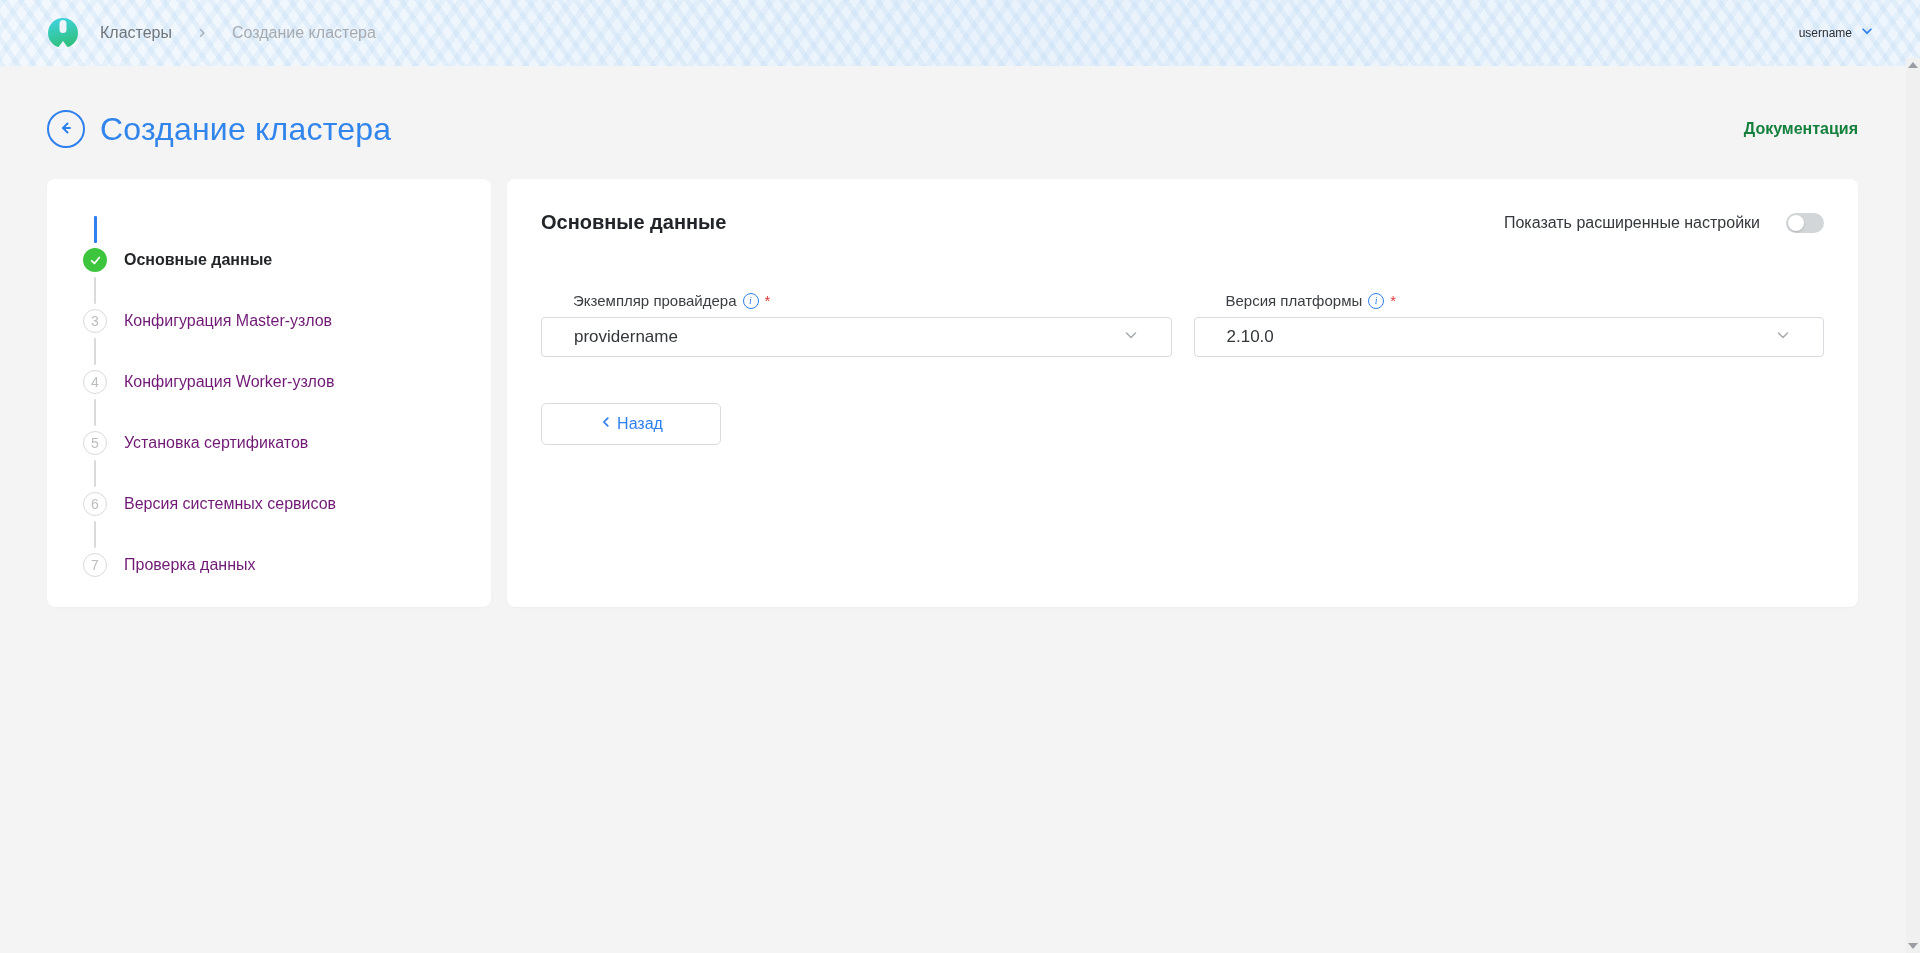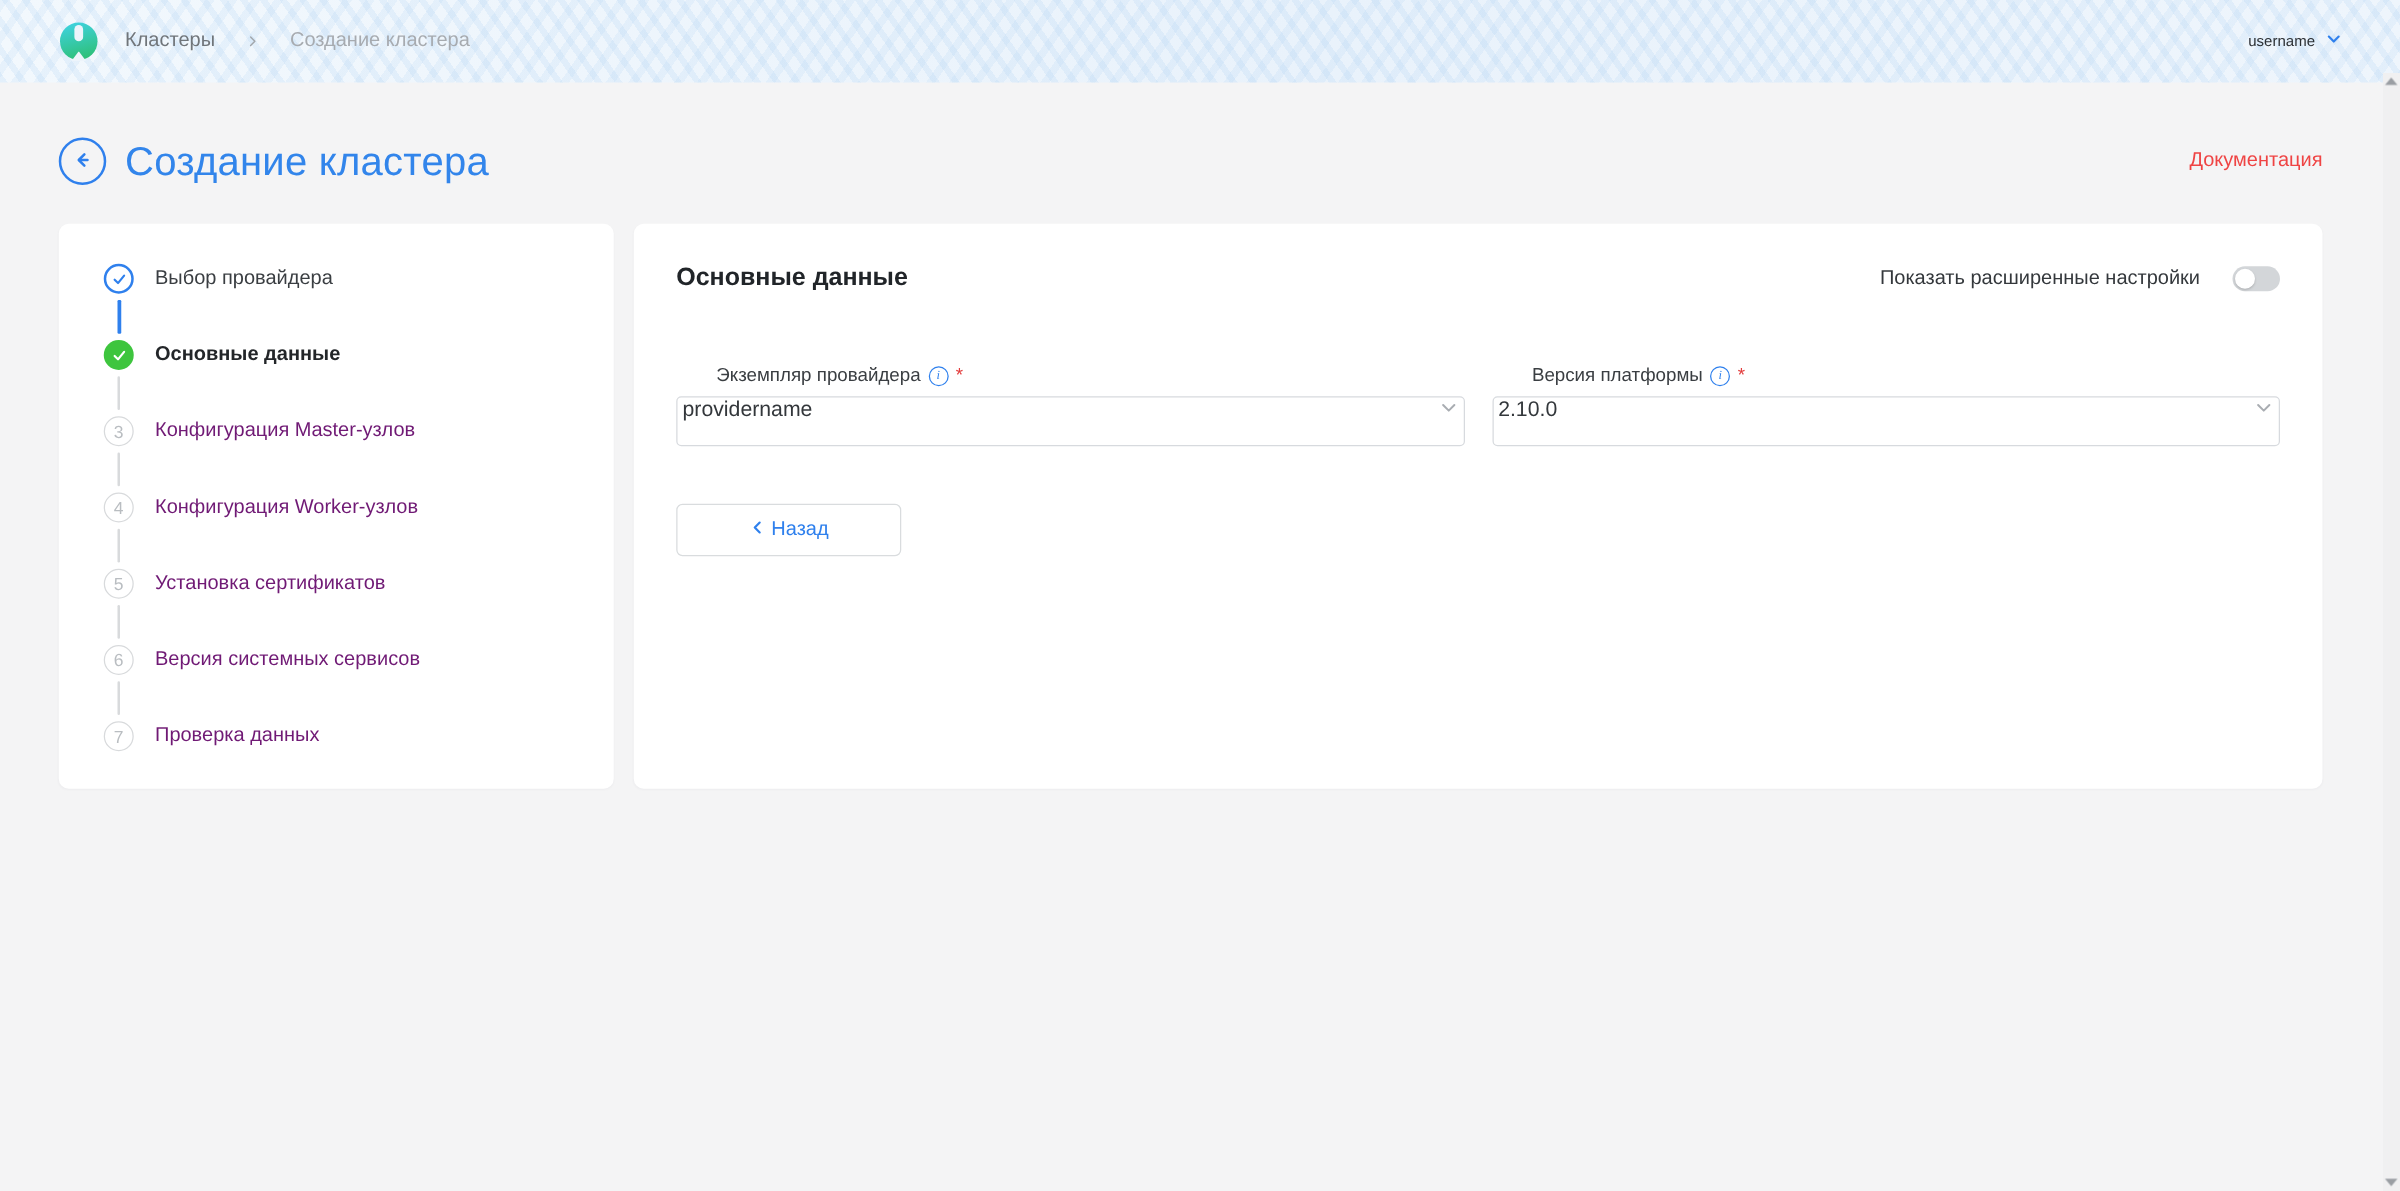--- a/index.html
+++ b/index.html
@@ -55,7 +55,7 @@
   }
   .back-circle svg { width: 18px; height: 18px; }
   .page-title { font-size: 32px; font-weight: 500; color: #3285eb; margin-left: 15px; letter-spacing: .2px; }
-  .doc-link { margin-left: auto; font-size: 16px; color: #ef4444; cursor: pointer; text-decoration: none; }
+  .doc-link { margin-left: auto; font-size: 16px; color: #15803d; cursor: pointer; text-decoration: none; font-weight: bold; }
 
   .cards { display: flex; gap: 16px; margin-top: 31px; align-items: stretch; }
   .card { background: #ffffff; border-radius: 8px; box-shadow: 0 1px 2px rgba(40,45,50,.03); }

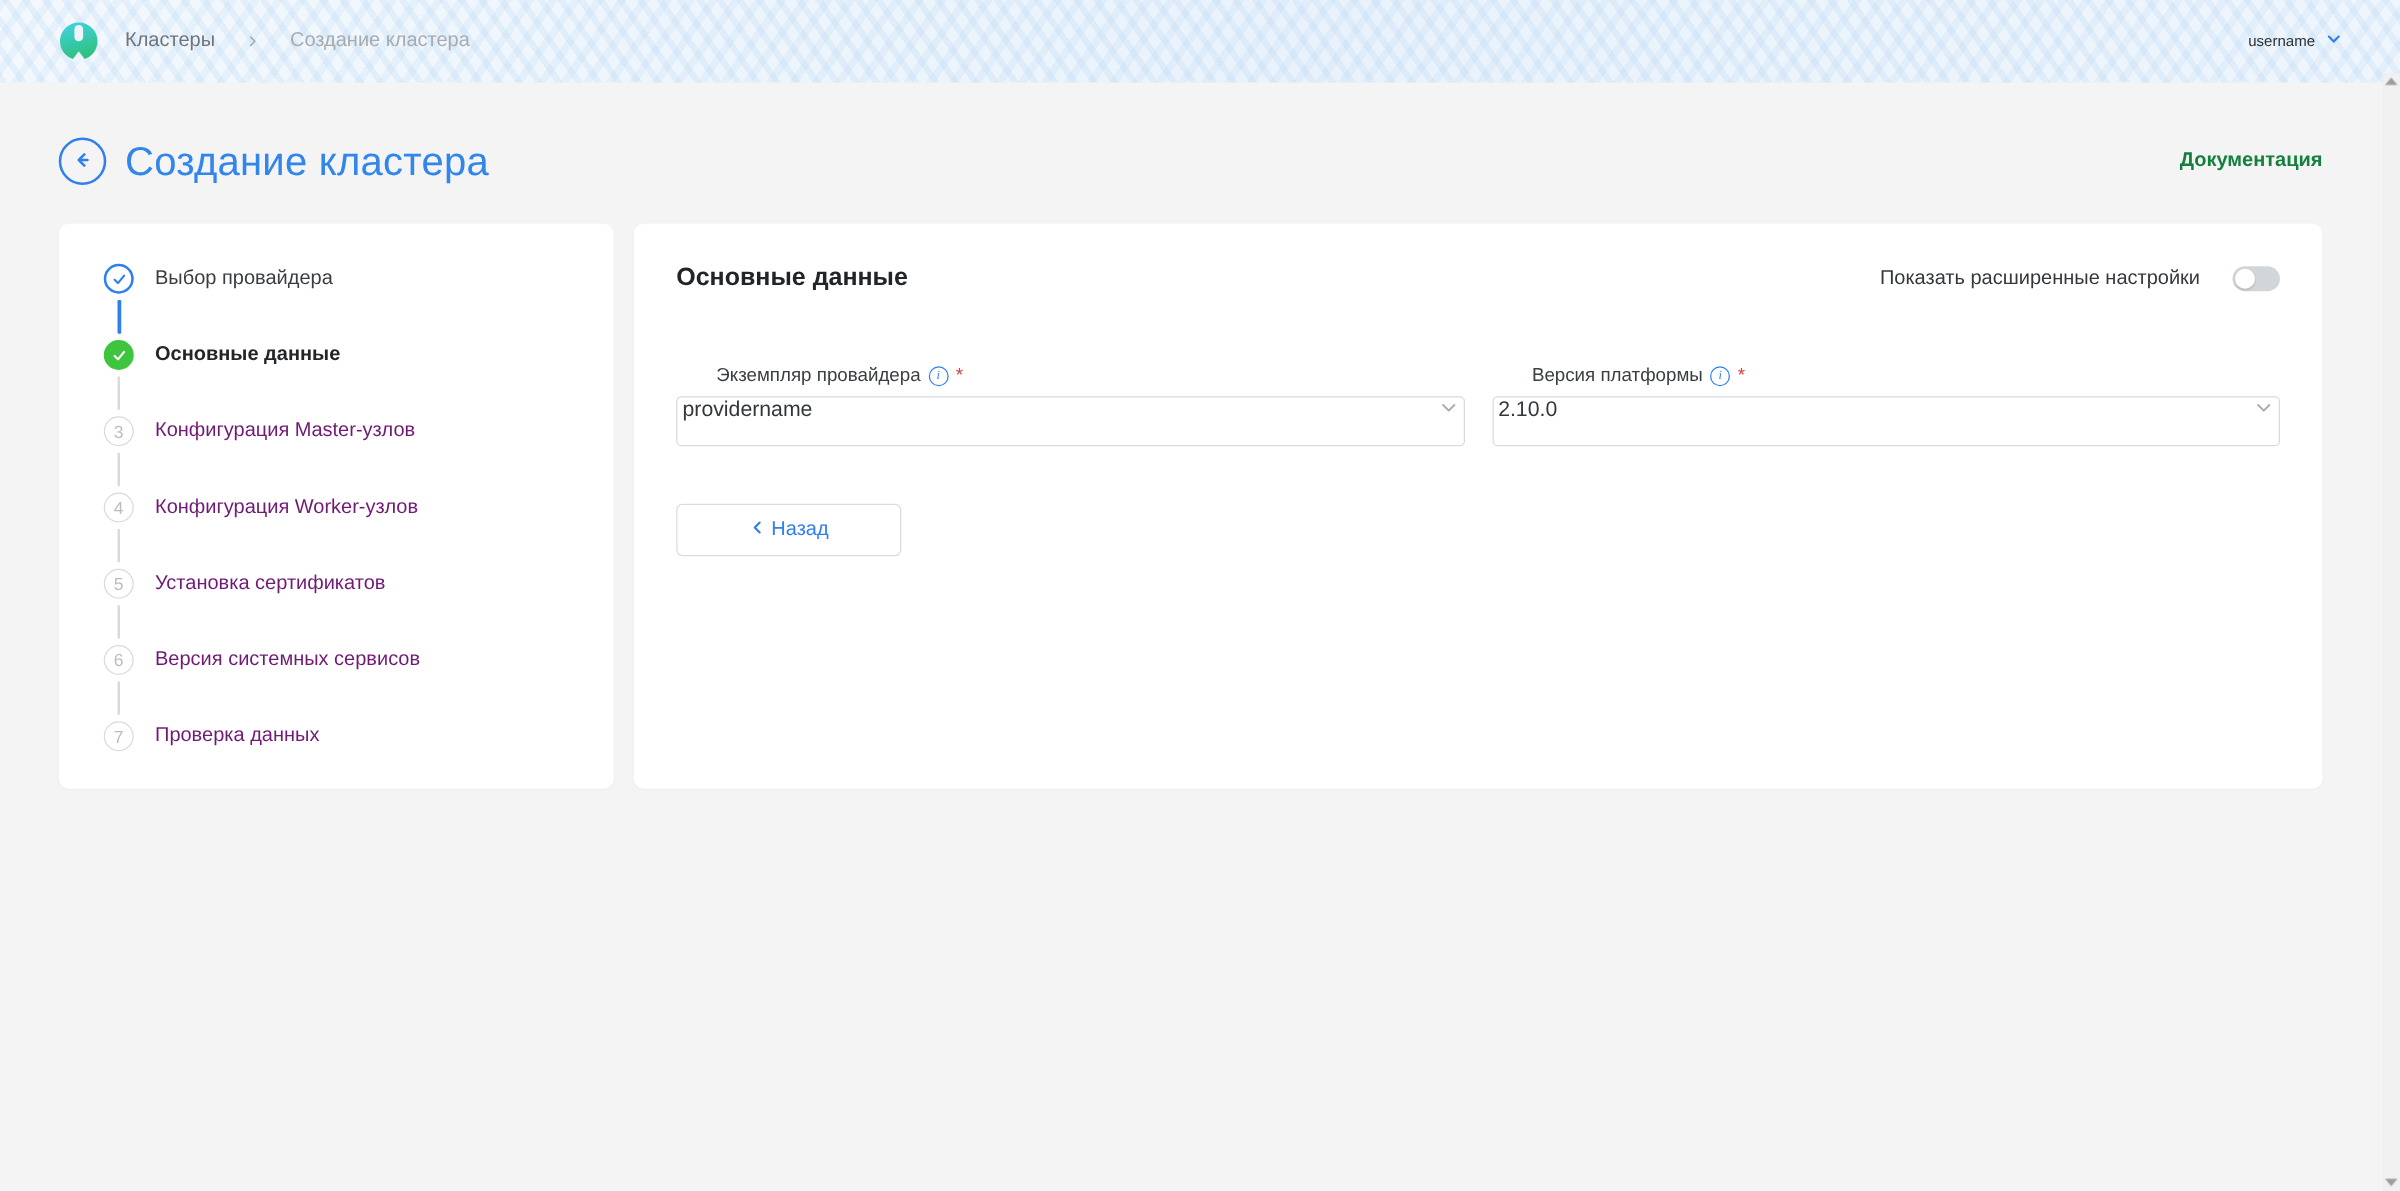--- a/index.html
+++ b/index.html
@@ -180,14 +180,6 @@
 
     <aside class="card stepper-card">
       <div id="stepper-root">
-  <div class="step completed">
-    <span class="step-circle">
-              <svg viewBox="0 0 24 24" fill="none">
-                <path d="M5 12.5 L10 17.5 L19 6.5" stroke="currentColor" stroke-width="3.2" stroke-linecap="round" stroke-linejoin="round"></path>
-              </svg>
-            </span>
-    <span class="step-label">Выбор провайдера</span>
-  </div>
 <div class="step-connector blue"></div>
   <div class="step active">
     <span class="step-circle">

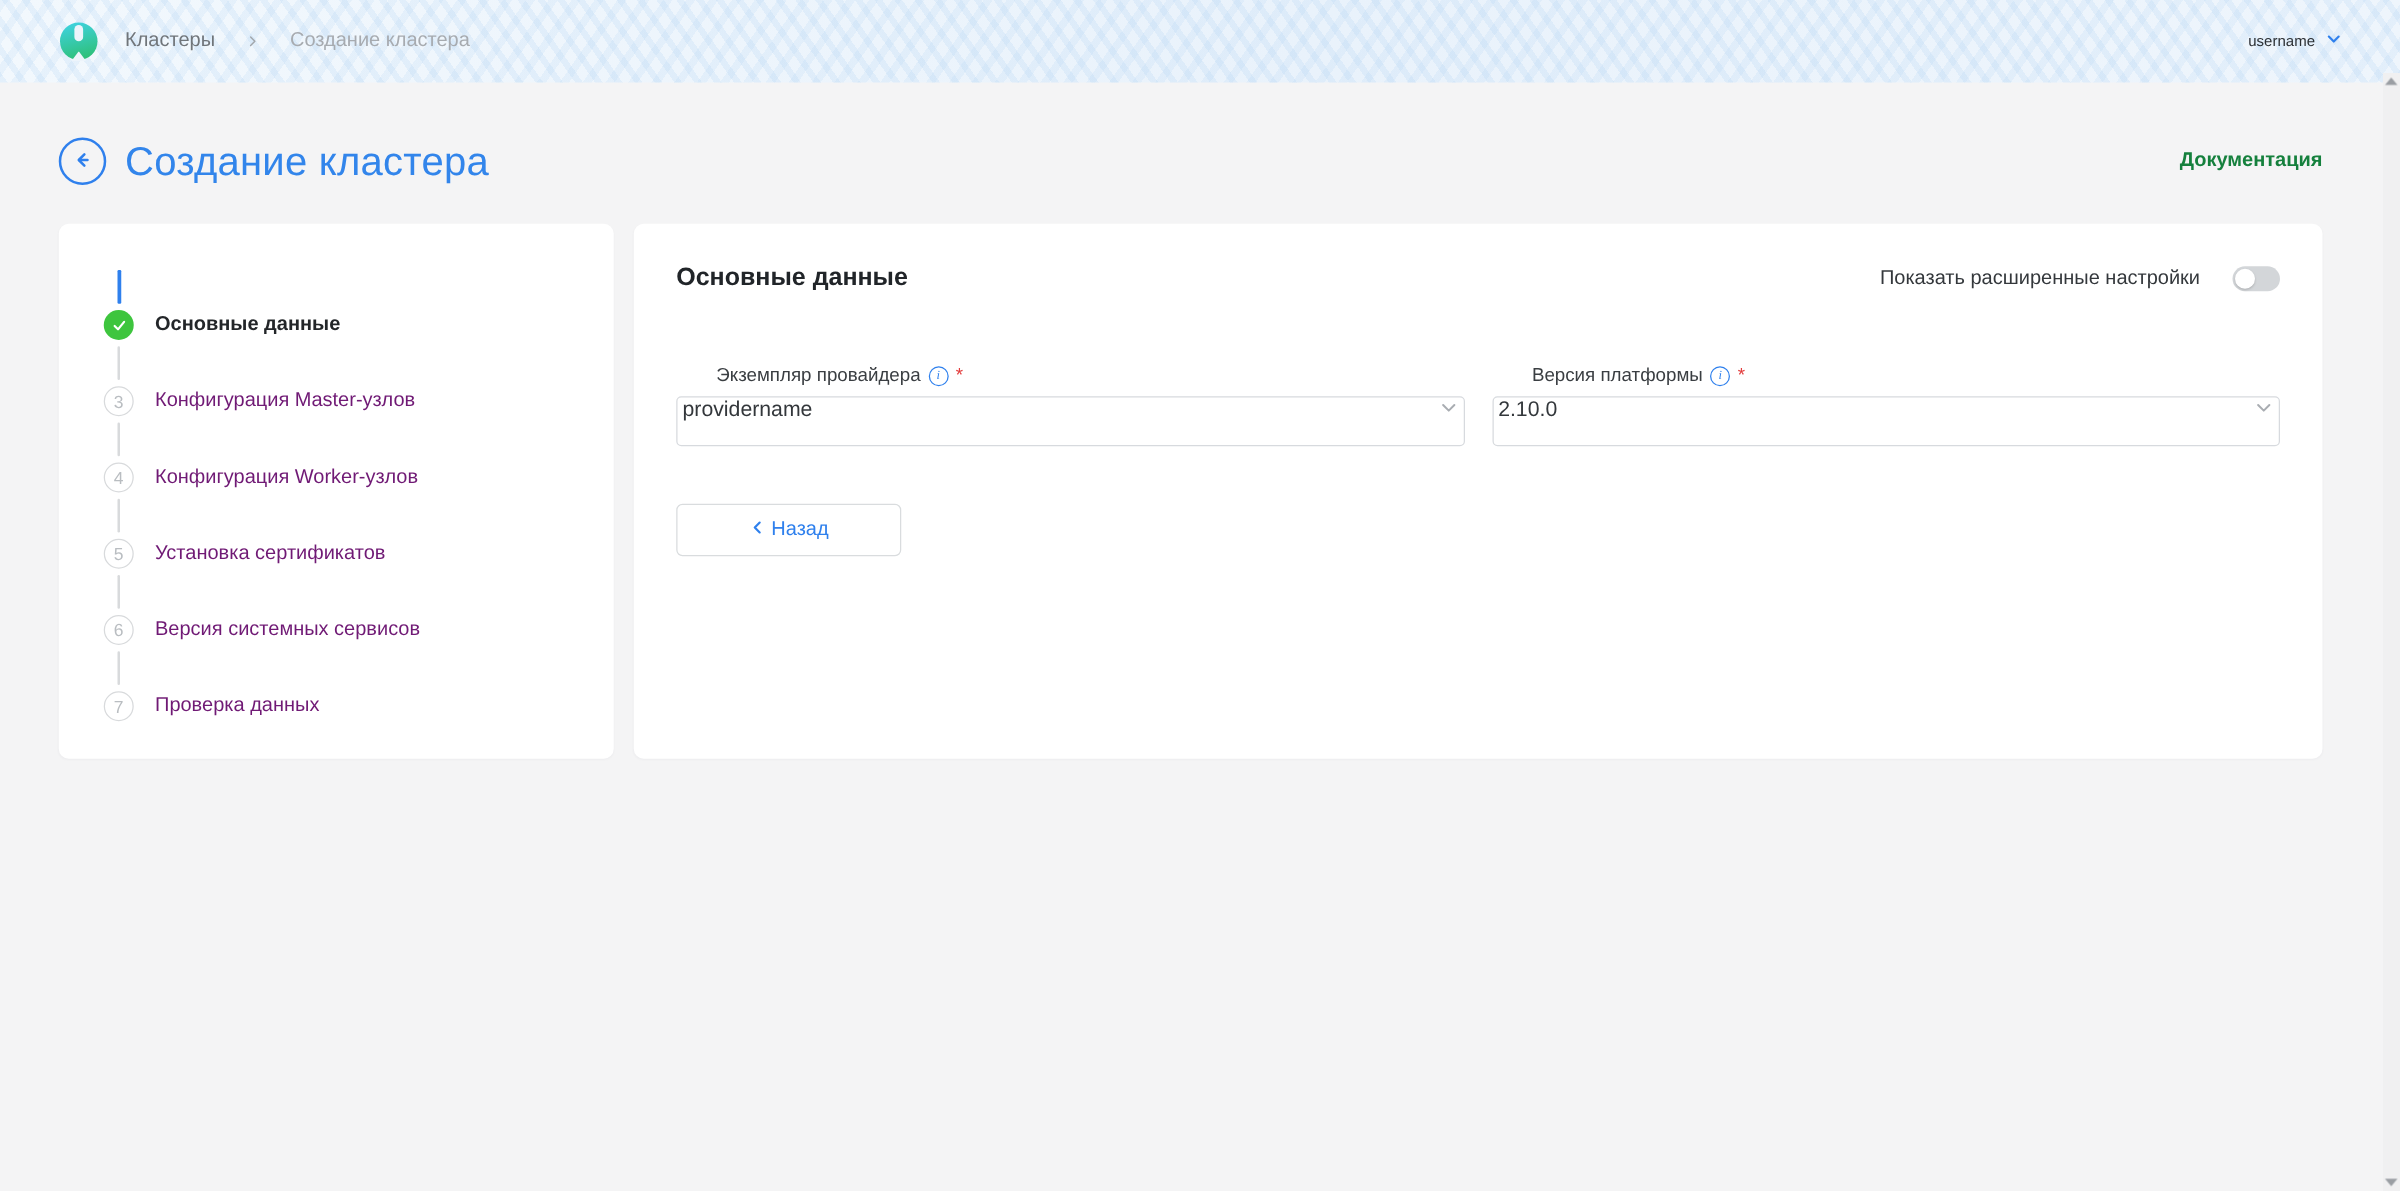--- a/index.html
+++ b/index.html
@@ -109,8 +109,8 @@
   .required-star { color: #e23b3b; font-size: 15px; }
   .select {
     height: 40px; border: 1px solid #d7dade; border-radius: 4px; background: #fff;
-    display: flex; align-items: flex-start; justify-content: space-between;
-    padding: 0 4px; cursor: pointer;
+    display: flex; align-items: center; justify-content: space-between;
+    padding: 0 32px; cursor: pointer;
   }
   .select-value { font-size: 17px; color: #33373b; }
   .select svg { width: 16px; height: 16px; color: #a9adb2; }

